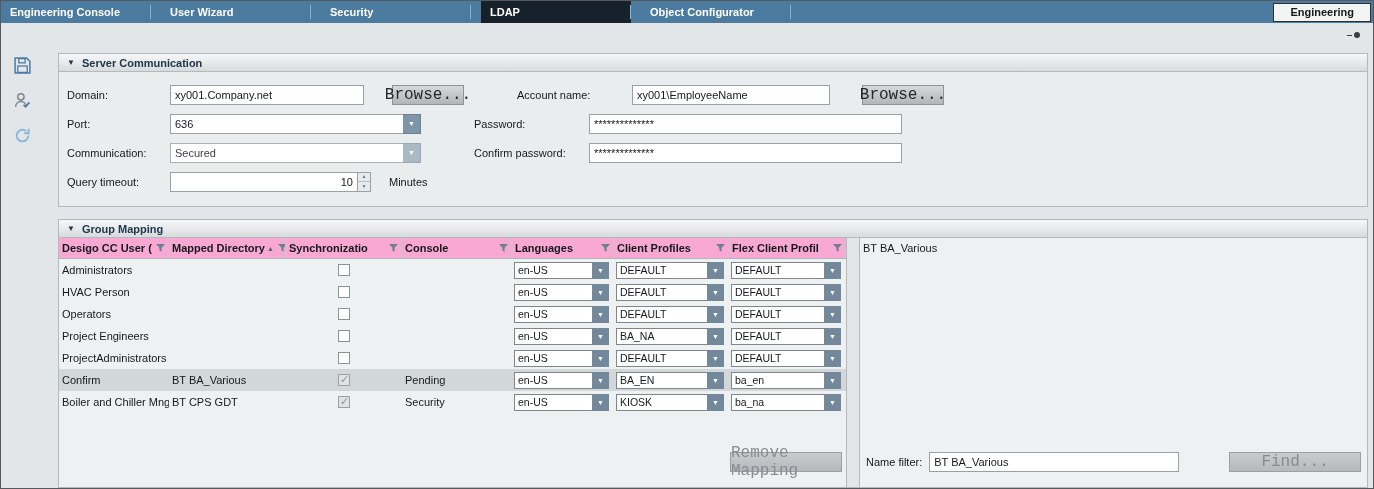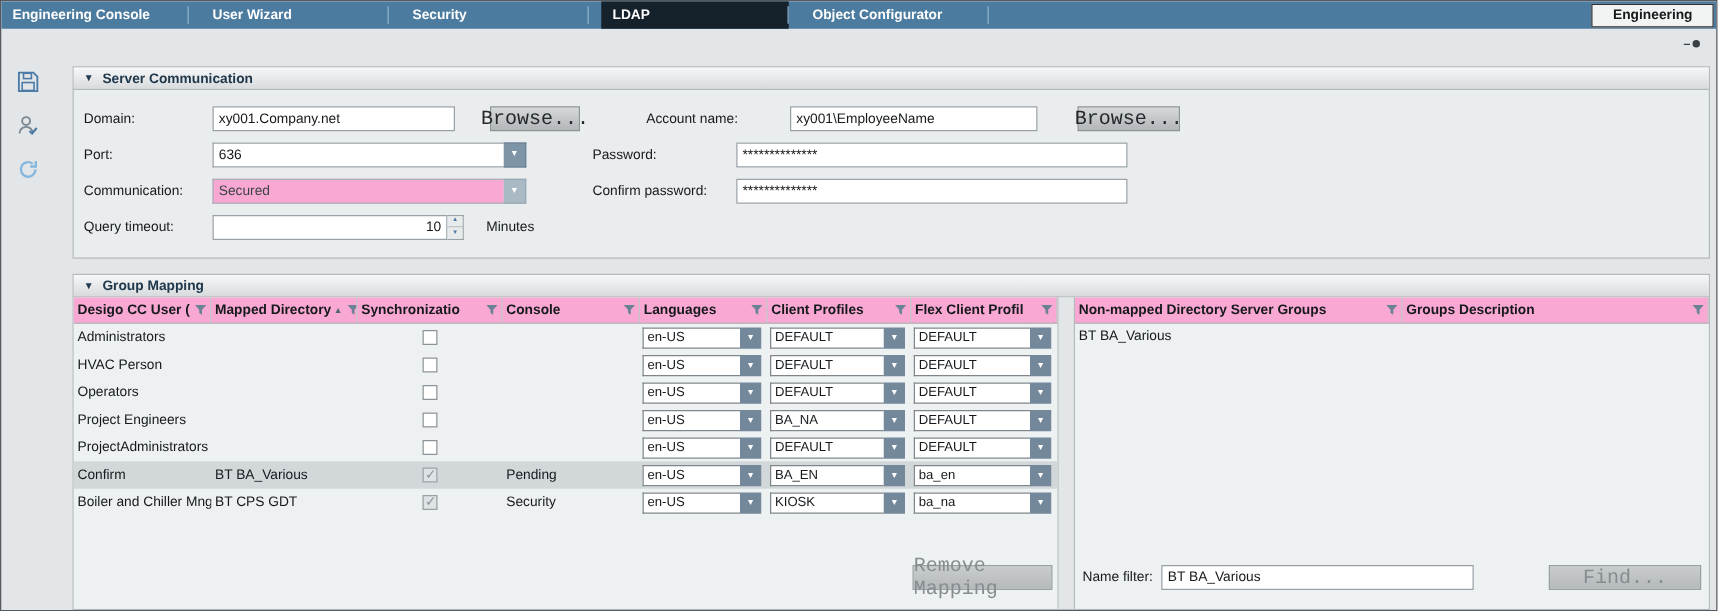--- a/index.html
+++ b/index.html
@@ -46,7 +46,7 @@
   .combo { display:flex; height:20px; cursor:pointer; }
   .combo .cval { flex:1; border:1px solid #99a1a8; border-right:none; background:#fff; display:flex; align-items:center; padding:0 4px; font-size:11px; color:#15191c; overflow:hidden; white-space:nowrap; }
   .combo .carr { width:18px; background:#7e95a8; color:#fff; display:flex; align-items:center; justify-content:center; font-size:7px; border:1px solid #6d8296; border-left:none; }
-  .combo.disabled .cval { background:#f9a8d4; color:#3c4347; border-color:#aab0b5; }
+  .combo.disabled .cval { background:#ffffff; color:#3c4347; border-color:#aab0b5; }
   .combo.disabled .carr { background:#a9bac5; border-color:#98a8b4; }
   .w-combo { width:251px; }
   .w-qt { width:188px; text-align:right; }

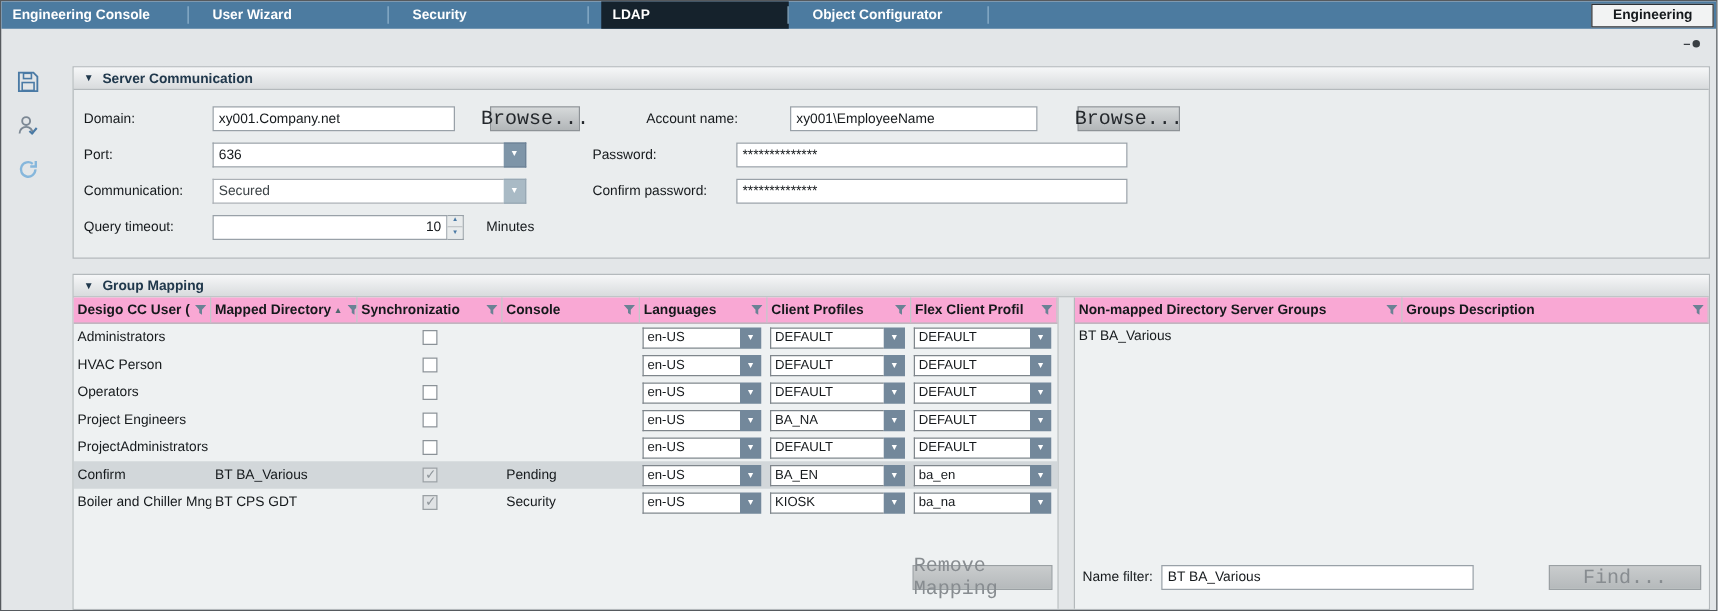--- a/index.html
+++ b/index.html
@@ -469,26 +469,6 @@
           <div class="gm-gap"></div>
 
           <div class="gm-right">
-            <div class="thead">
-              <div class="th rc1">
-                <span>Non-mapped Directory Server Groups</span>
-                  <span class="sp"></span>
-                <span class="funnel">
-                    <svg width="9" height="9" viewBox="0 0 9 9">
-                      <path d="M0 0h9L5.6 3.8v4L3.4 6.4V3.8z" fill="#6a8294"></path>
-                    </svg>
-                  </span>
-              </div>
-              <div class="th rc2">
-                <span>Groups Description</span>
-                  <span class="sp"></span>
-                <span class="funnel">
-                    <svg width="9" height="9" viewBox="0 0 9 9">
-                      <path d="M0 0h9L5.6 3.8v4L3.4 6.4V3.8z" fill="#6a8294"></path>
-                    </svg>
-                  </span>
-              </div>
-            </div>
 
             <div class="tbody">
                 <div class="trow rrow">

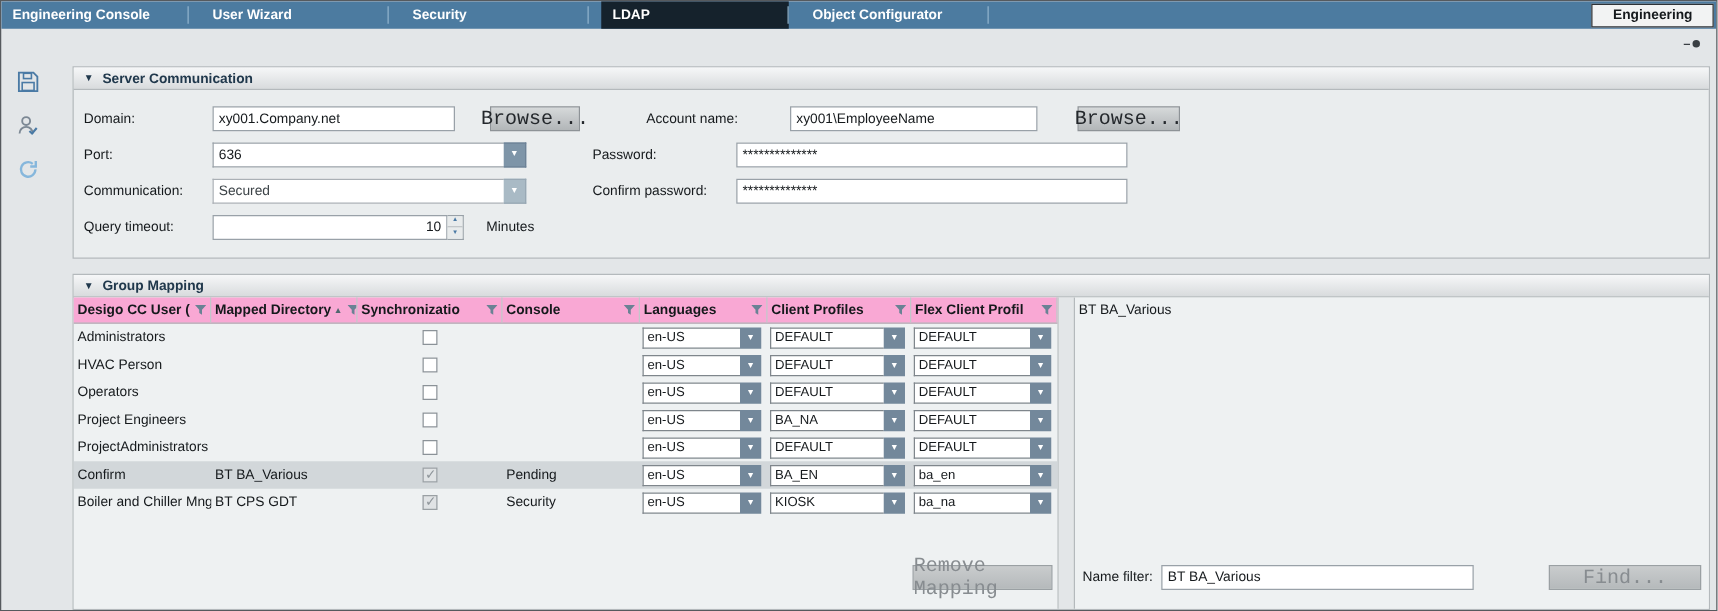--- a/index.html
+++ b/index.html
@@ -90,7 +90,7 @@
   .panel-footer { flex:0 0 auto; height:20px; margin:0 0 15px 0; display:flex; align-items:center; padding:0 6px; font-size:11px; color:#15191c; gap:7px; }
   .gm-left .panel-footer { justify-content:flex-end; padding-right:4px; }
   .btn-remove { width:112px; }
-  .btn-find { width:122px; margin-left:auto; }
+  .btn-find { width:132px; margin-left:auto; }
   .w-filter { width:250px; }
 </style>
 </head>

